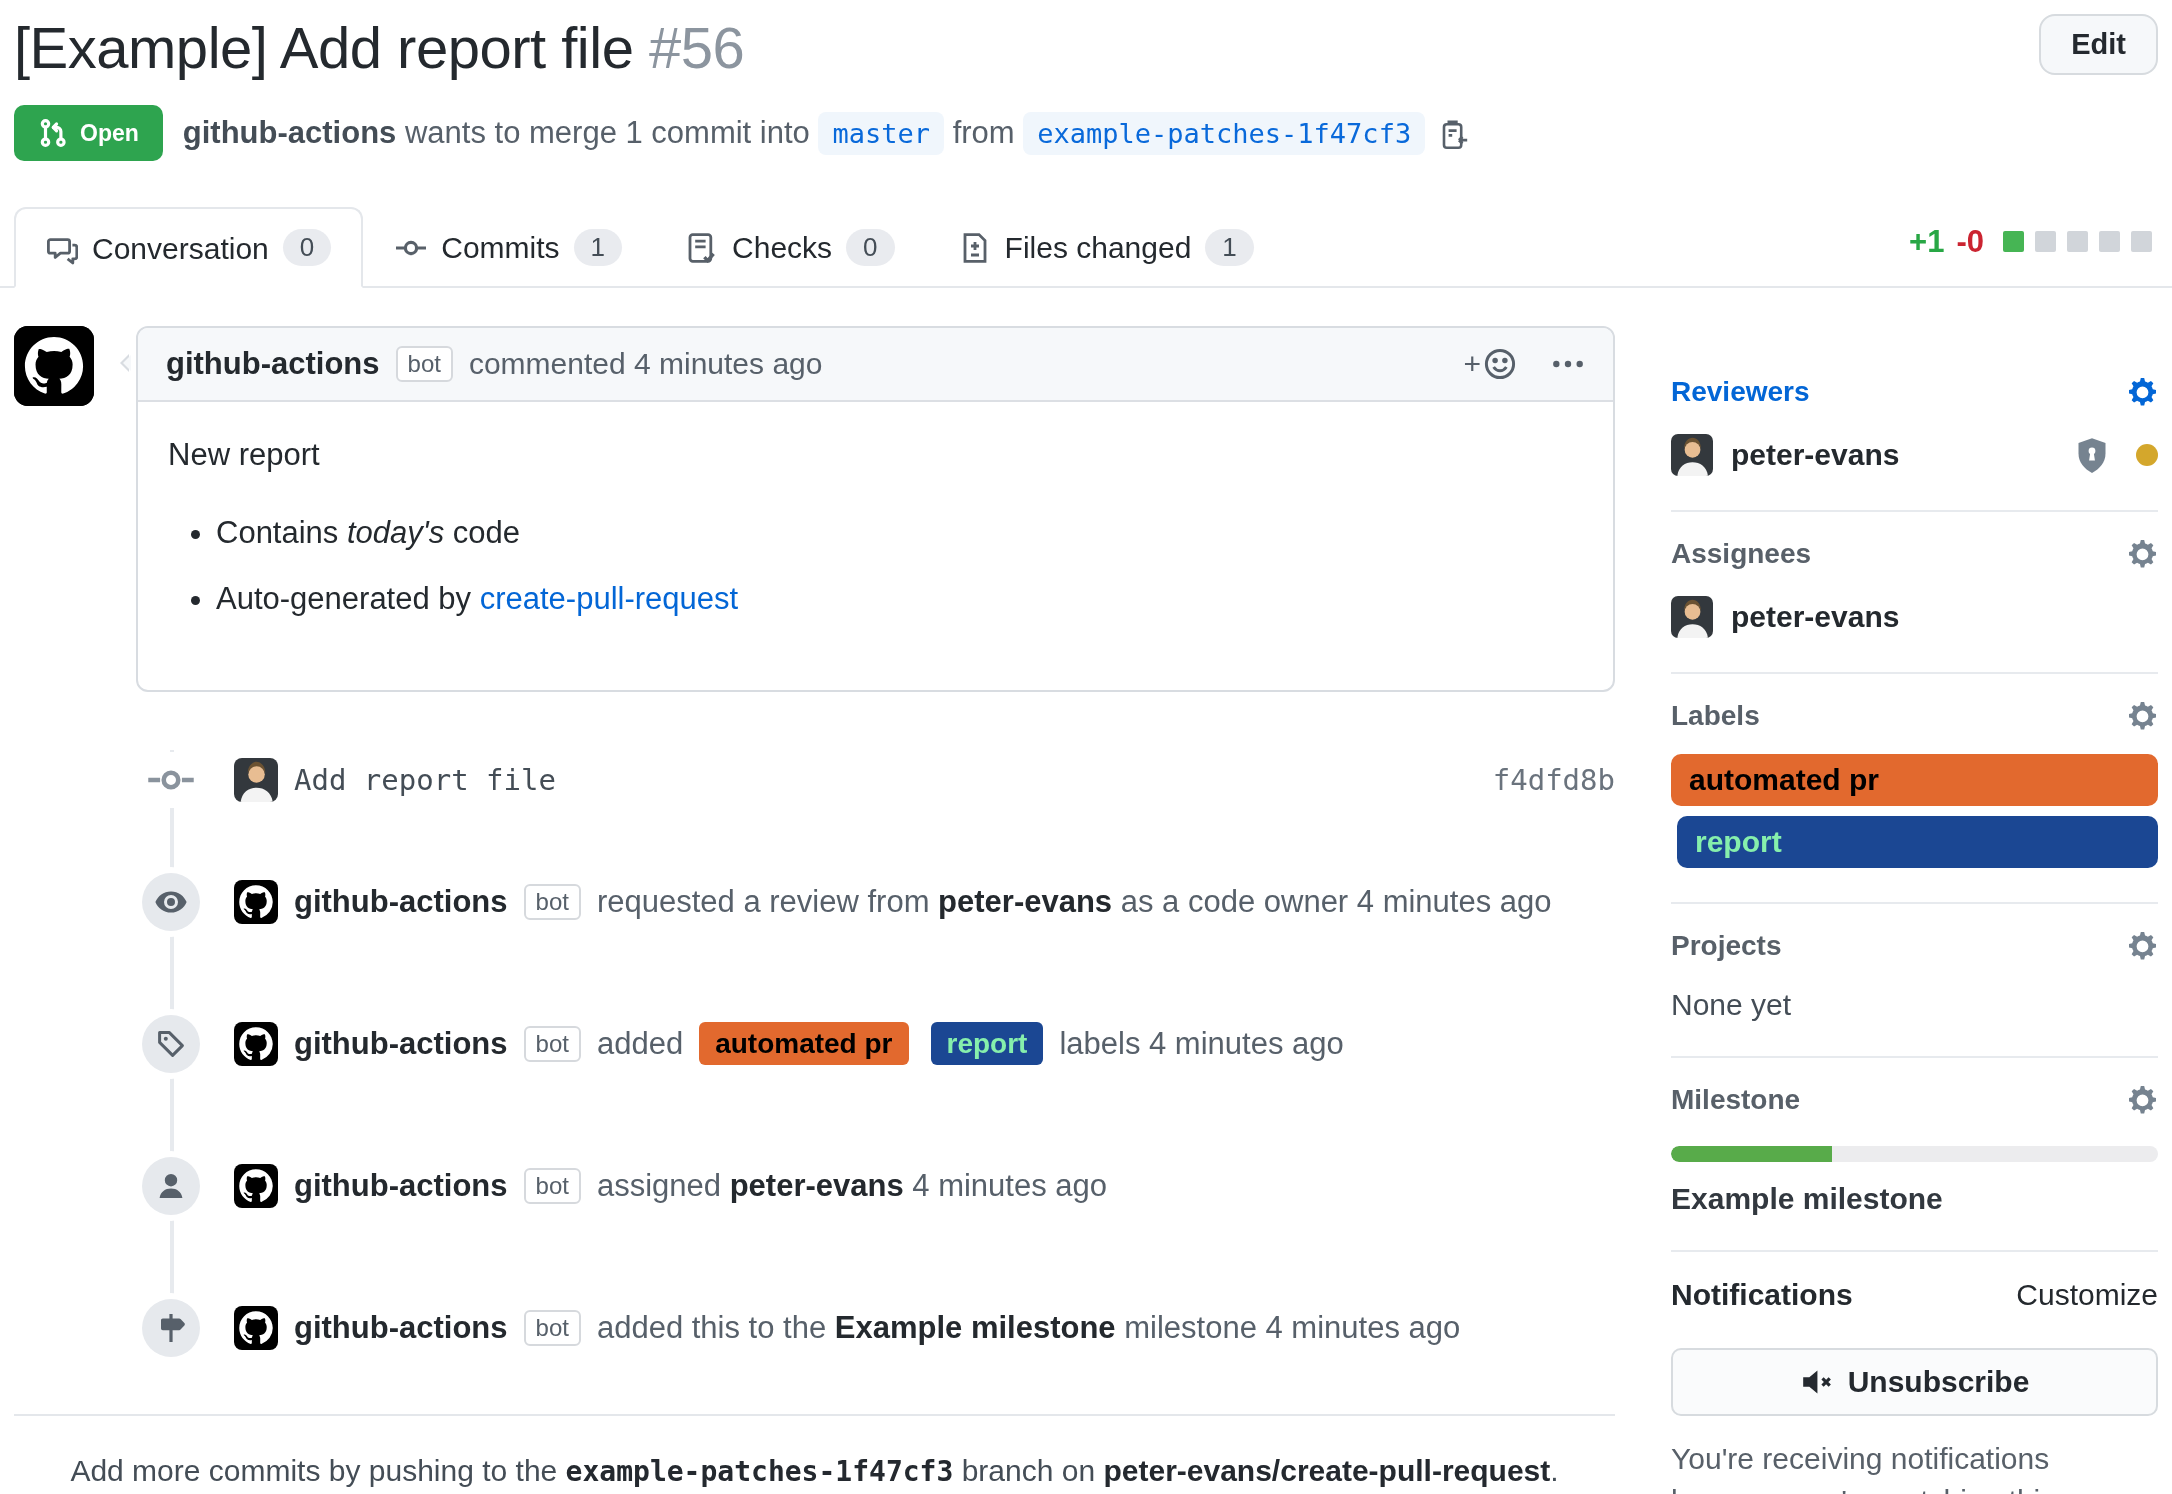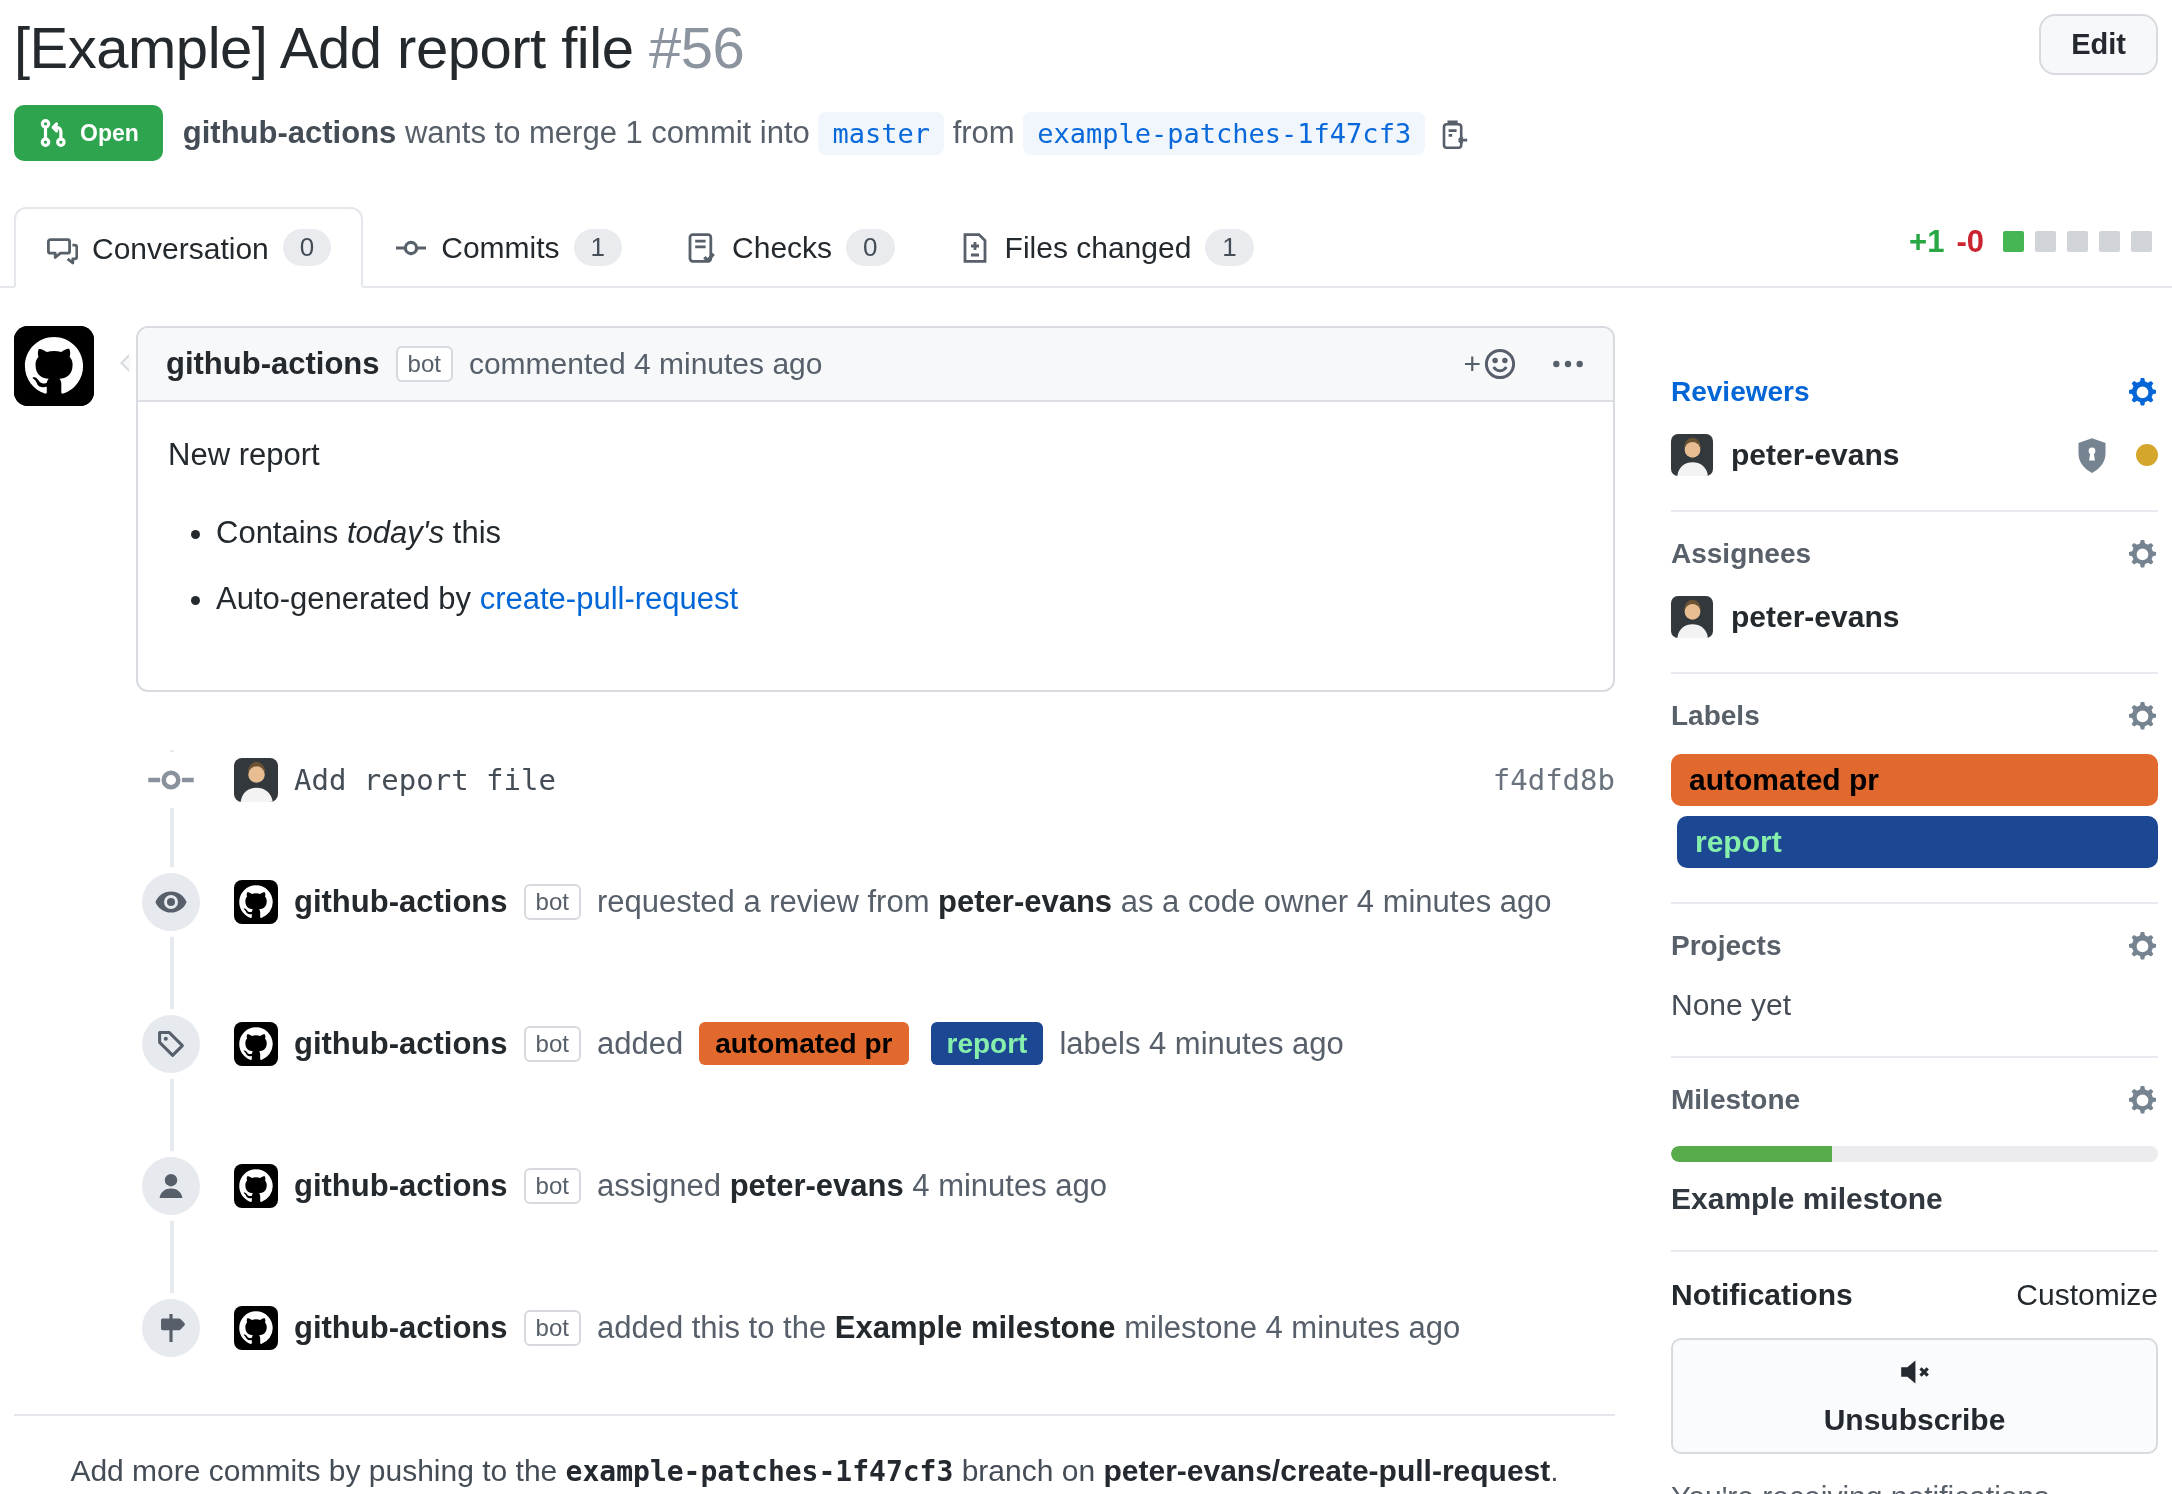--- a/index.html
+++ b/index.html
@@ -251,7 +251,7 @@
         <div class="comment-body">
           <p>New report</p>
           <ul>
-            <li><span>Contains </span><i>today's</i><span> this</span></li>
+            <li><span>Contains </span><i>today's</i><span> code</span></li>
             <li><span>Auto-generated by </span><a>create-pull-request</a></li>
           </ul>
         </div>

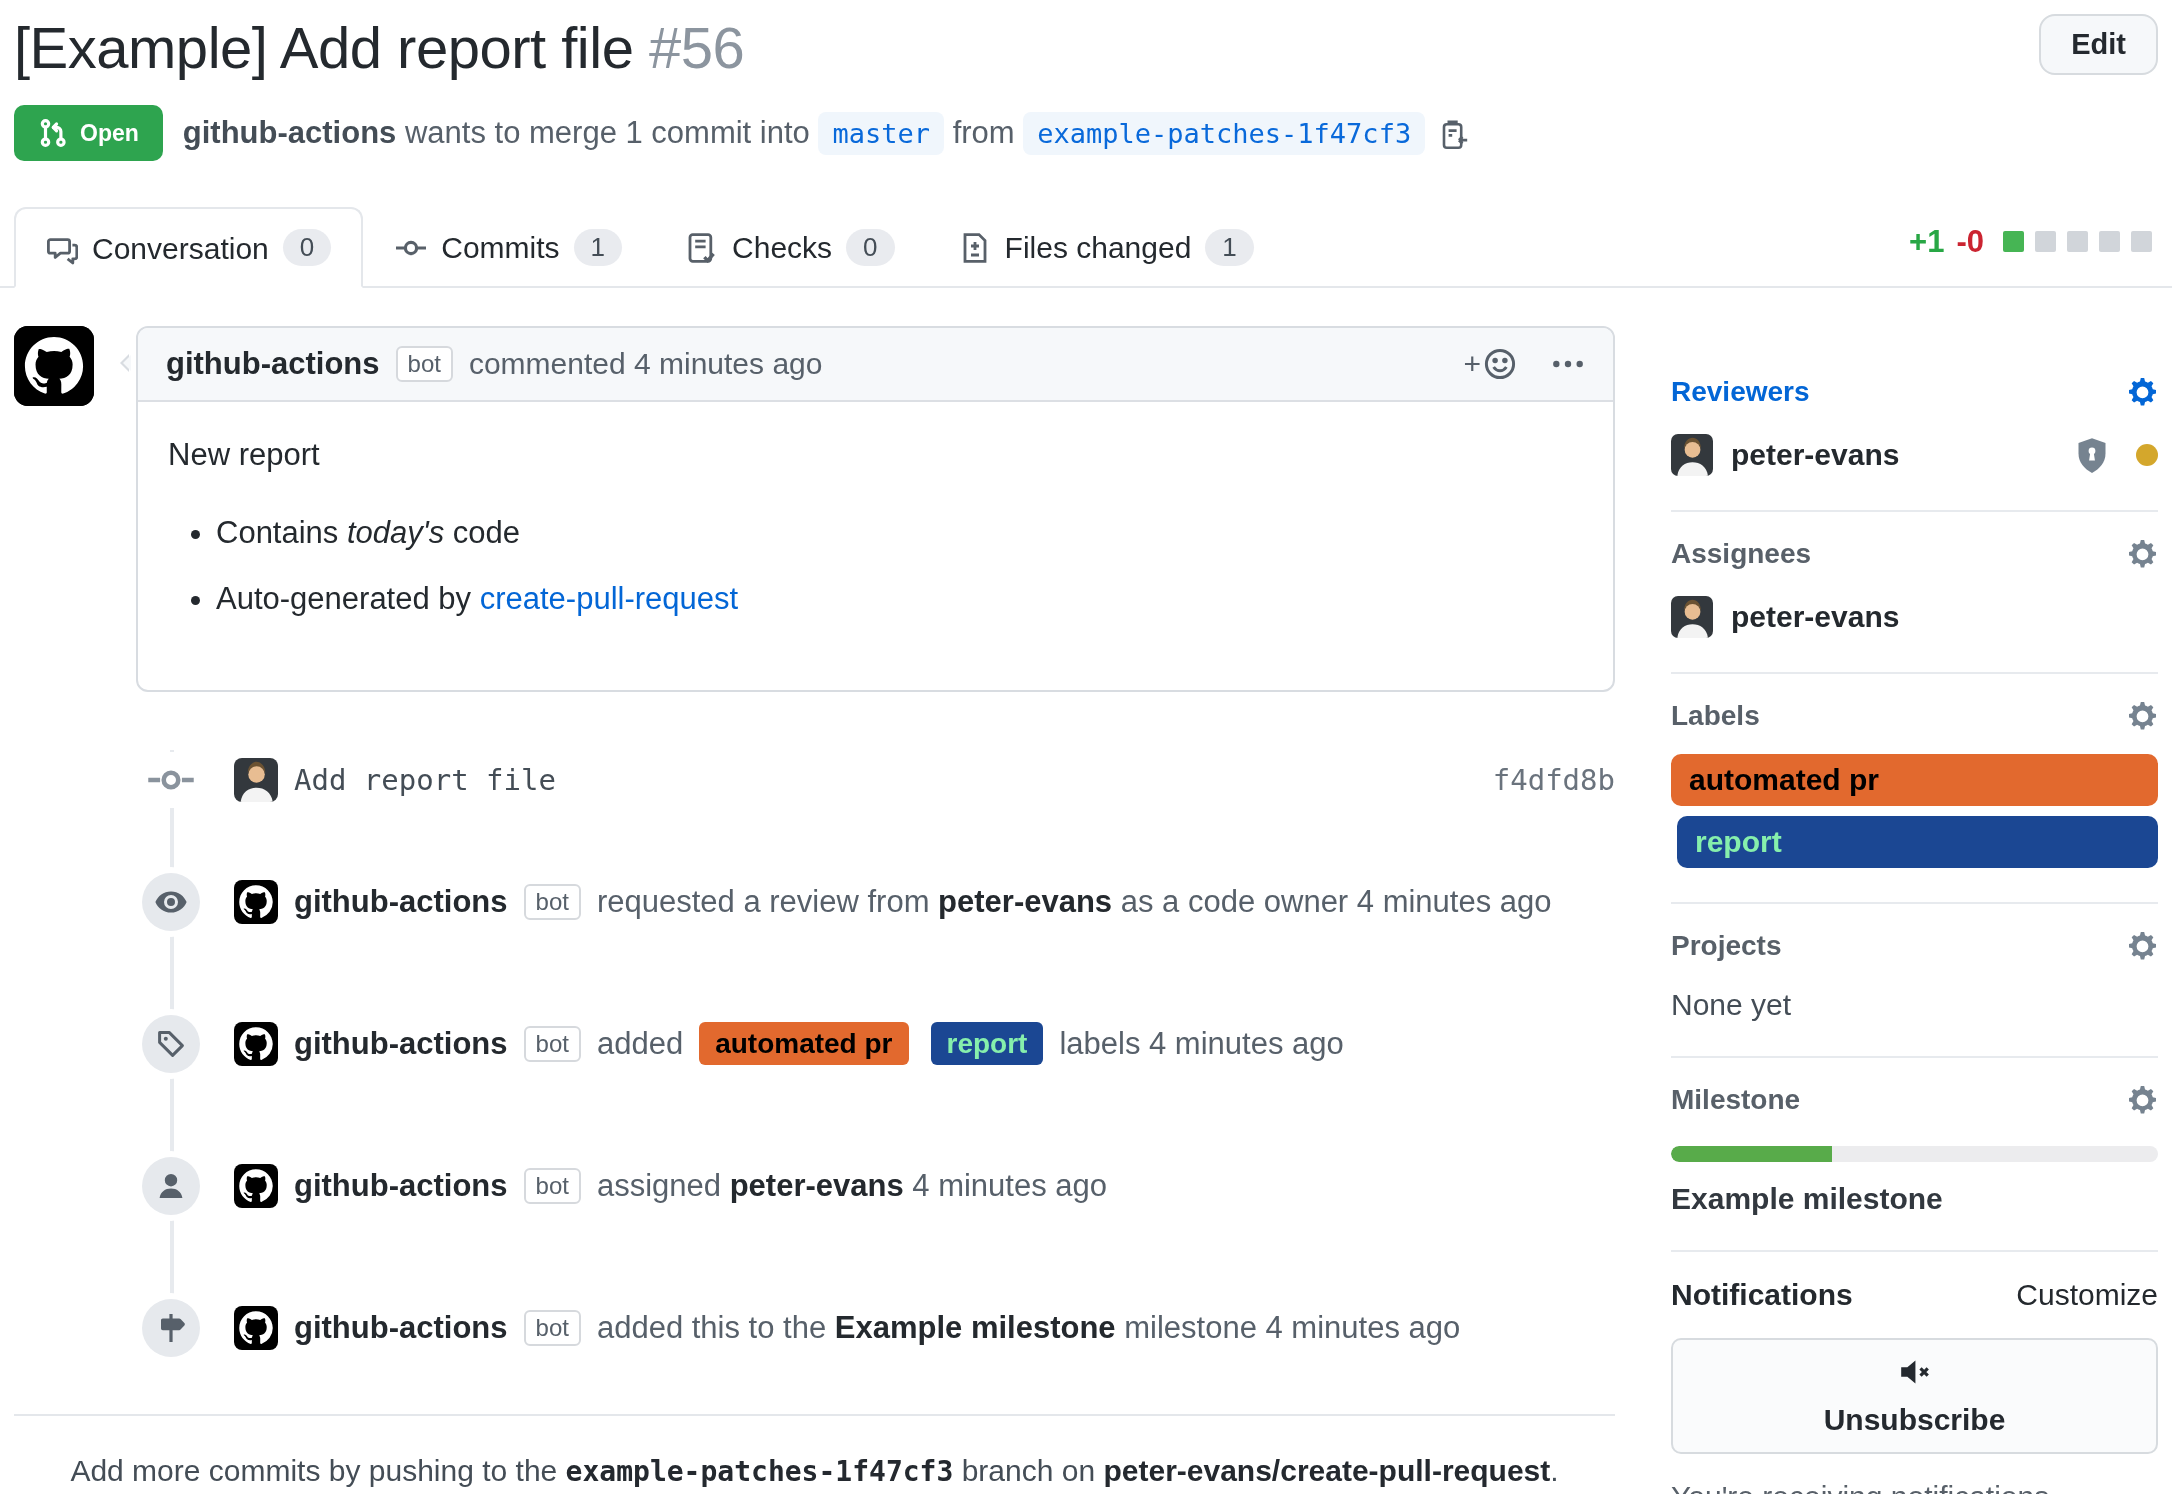--- a/index.html
+++ b/index.html
@@ -113,9 +113,9 @@
   .progress-fill { height:100%; background:#58ab4a; border-radius:8px 0 0 8px; }
   .milestone-name { margin-top:20px; font-size:30px; font-weight:700; color:#32383f; }
   .customize-link { font-weight:400; color:#24292e; font-size:30px; cursor:pointer; }
-  .unsub-btn { margin-top:26px; width:100%; display:flex; align-items:center; justify-content:center; gap:14px;
+  .unsub-btn { margin-top:36px; width:100%; display:flex; align-items:center; justify-content:center; gap:14px;
     background:#fafbfc; border:2px solid #d7dbdf; border-radius:10px; font-size:30px; font-weight:700;
-    color:#24292f; padding:15px 10px; cursor:pointer;flex-direction:column; }
+    color:#24292f; padding:15px 10px; cursor:pointer; }
   .unsub-btn svg { width:34px; height:34px; }
   .notif-caption { margin-top:22px; font-size:30px; color:#586069; line-height:1.4; }
 </style>

